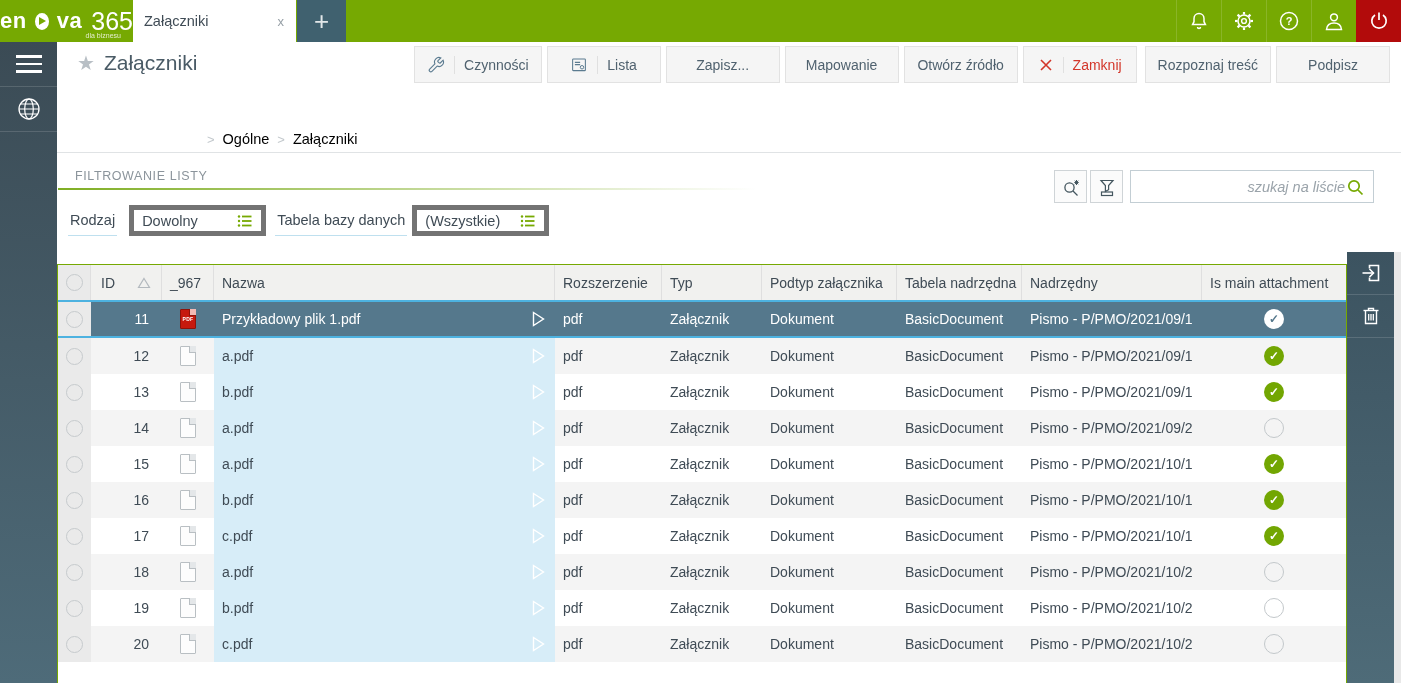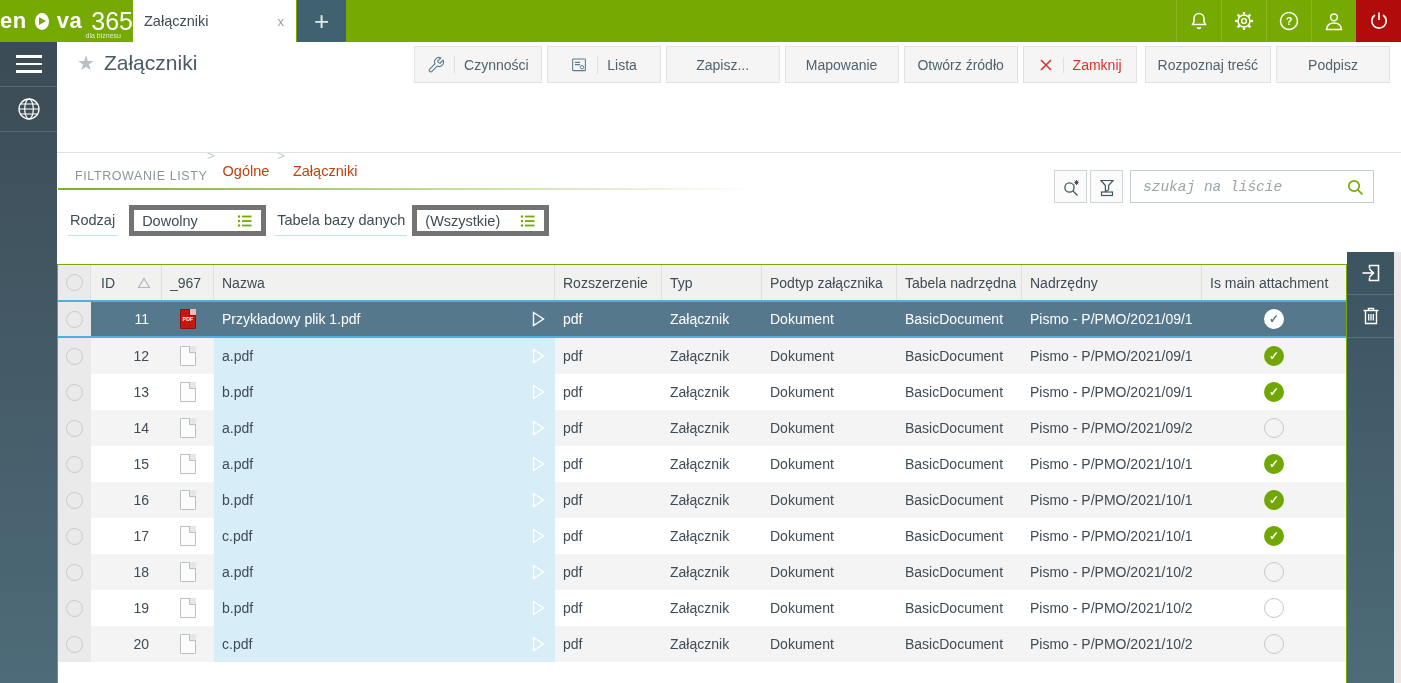--- a/index.html
+++ b/index.html
@@ -44,7 +44,7 @@
 
   .breadcrumb { position:absolute; left:150px; top:89px; display:flex; align-items:center; gap:8px; font-size:14.5px; }
   .breadcrumb .sep { color:#c2c8cc; font-size:13px; }
-  .breadcrumb .crumb { color:#c2410c; cursor:pointer;margin-top:32px; }
+  .breadcrumb .crumb { color:#000000; cursor:pointer; }
 
   .h-divider { position:absolute; top:110px; left:0; width:1344px; height:1px; background:#e0e3e5; }
 

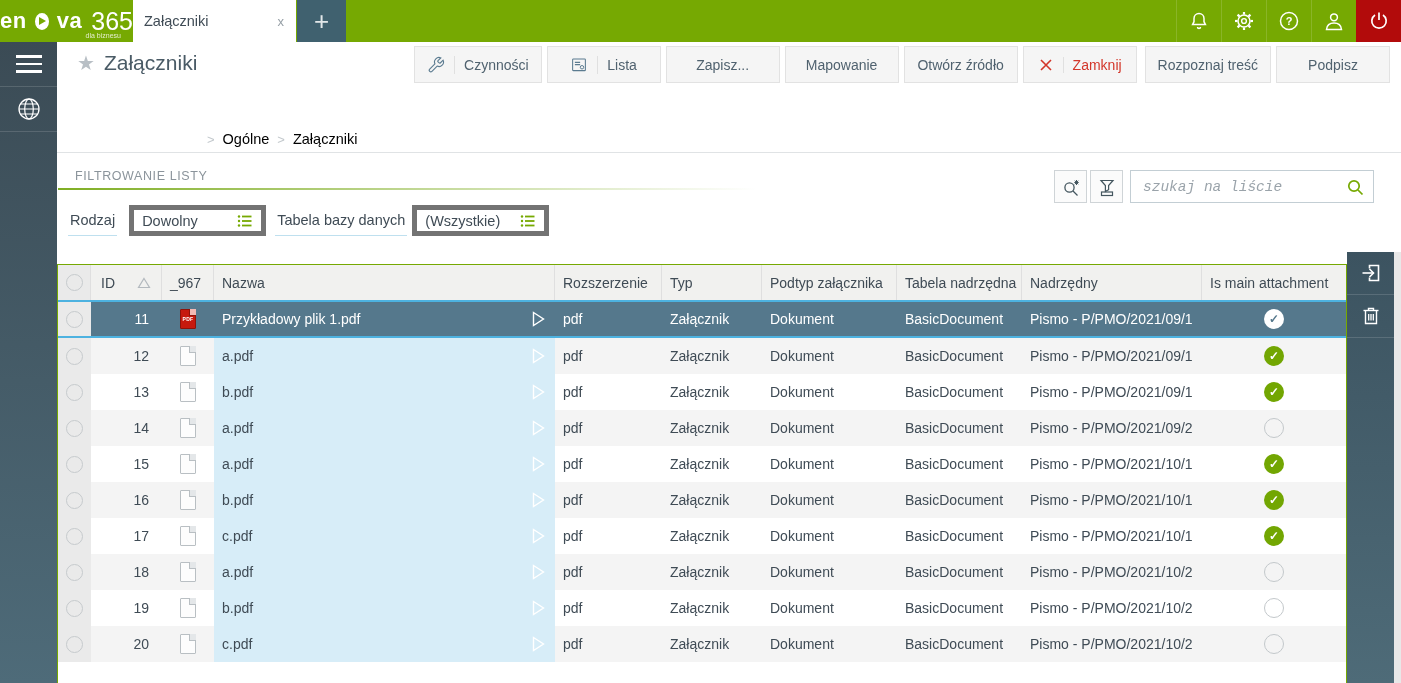--- a/index.html
+++ b/index.html
@@ -59,7 +59,7 @@
   .sq-btn { width:33px; height:33px; background:#fbfbfb; border:1px solid #cfd4d7; display:flex; align-items:center; justify-content:center; cursor:pointer; }
   .gap3{margin-left:3px;} .gap7{margin-left:7px;}
   .search-box { width:244px; height:33px; border:1px solid #c3ced4; background:#fff; display:flex; align-items:center; padding:0 8px 0 12px; }
-  .search-box input { flex:1; border:none; outline:none; font-size:14.5px; font-style:italic; color:#5a6a74; font-family:Liberation Mono, monospace; }
+  .search-box input { flex:1; border:none; outline:none; font-size:14.5px; font-style:italic; color:#5a6a74; font-family:Liberation Sans, sans-serif;text-align:right; }
   .search-box input::placeholder { color:#9aa3aa; font-style:italic; }
 
   

